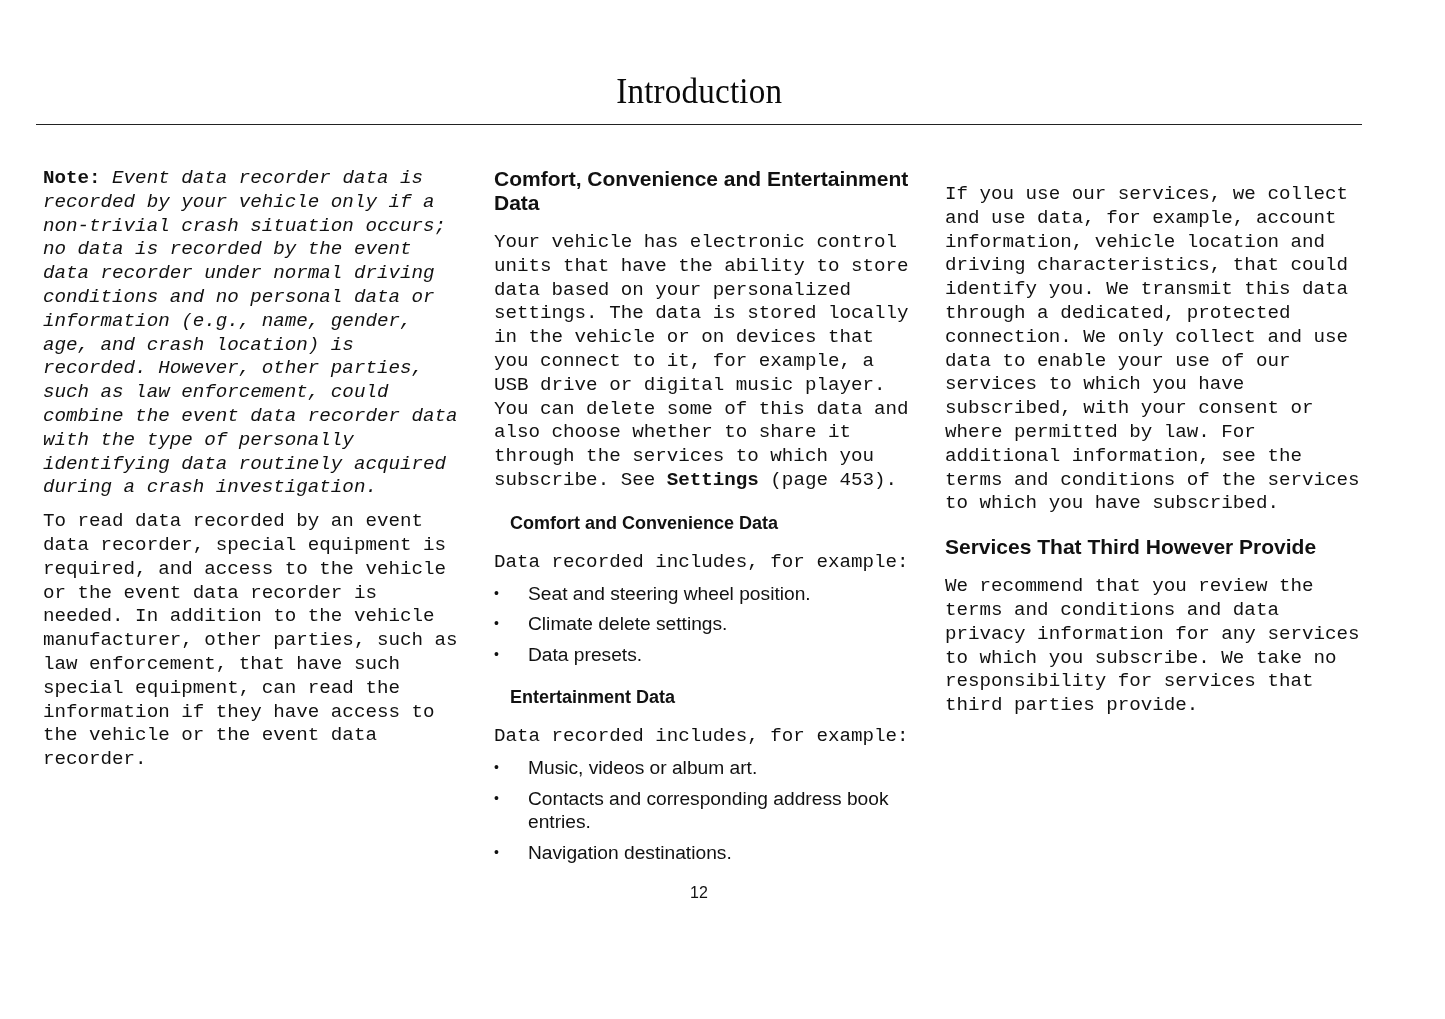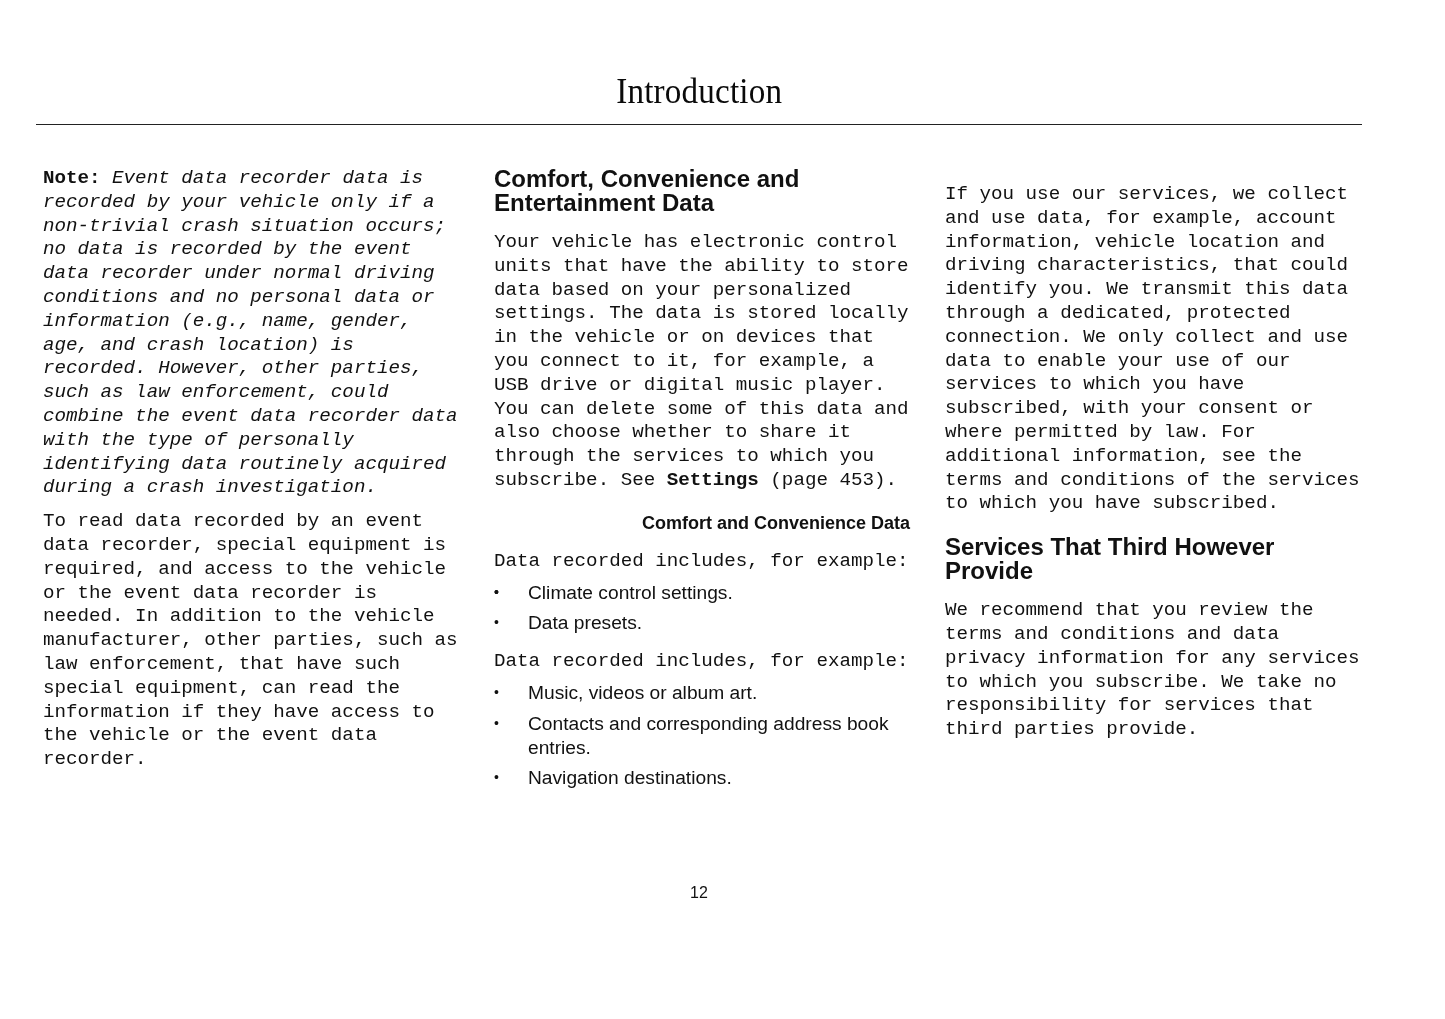--- a/index.html
+++ b/index.html
@@ -58,7 +58,7 @@
 
     .section-heading {
       font-weight: bold;
-      font-size: 24px;
+      font-size: 21px;
       line-height: 24px;
       margin: 0;
     }

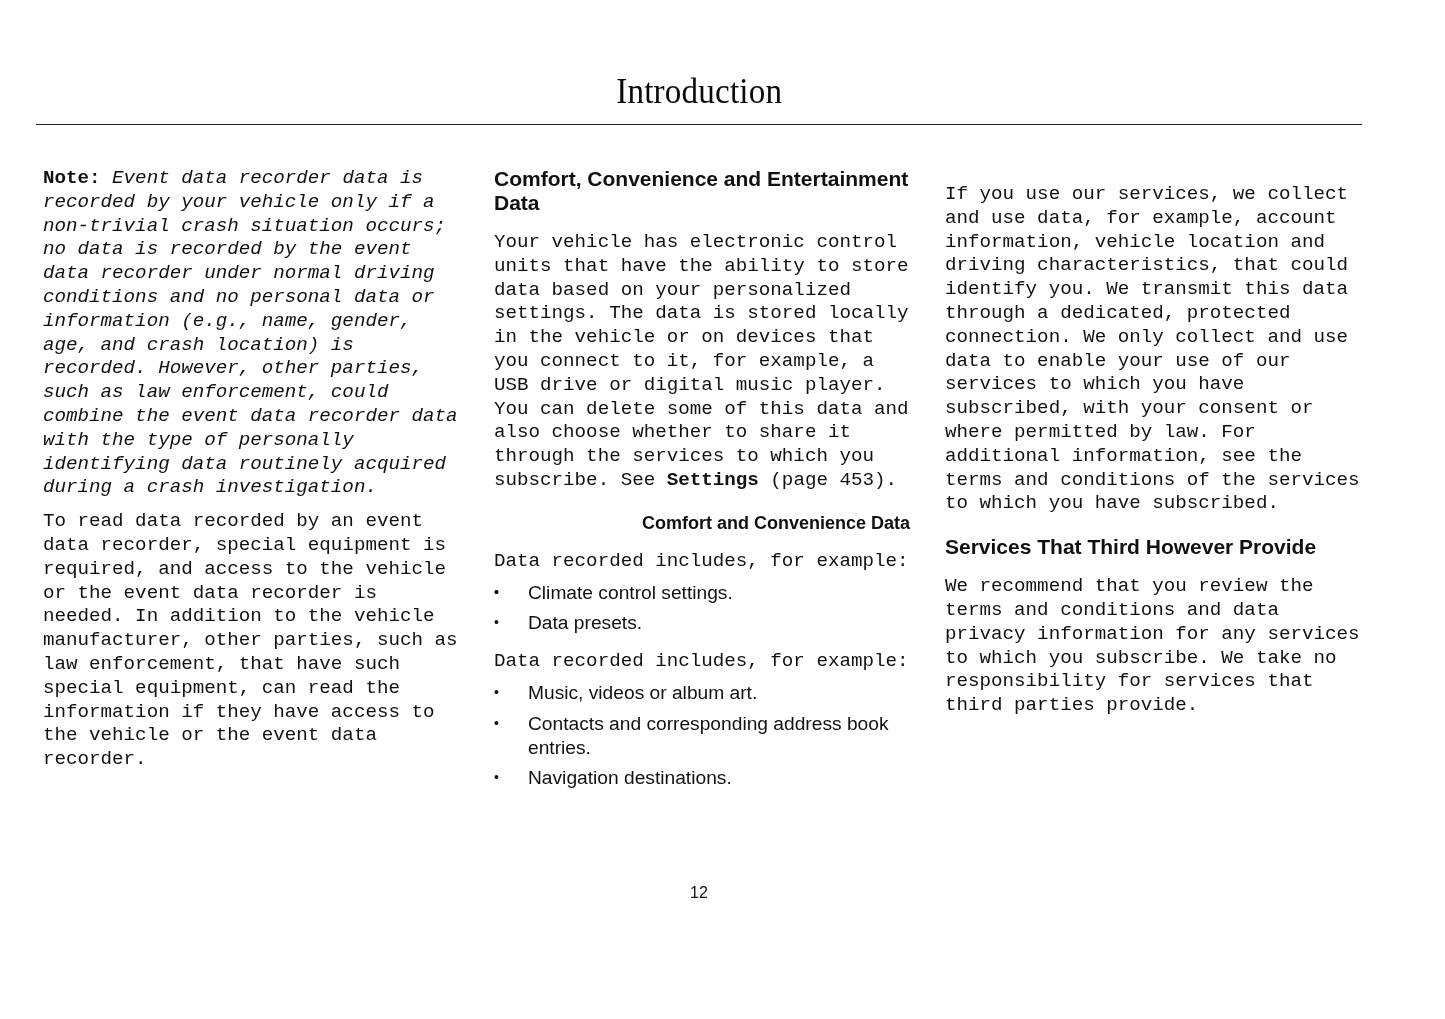--- a/index.html
+++ b/index.html
@@ -66,8 +66,7 @@
       font-weight: bold;
       font-size: 18px;
       line-height: 23px;
-      margin: 4px;
-      text-align: right;
+      margin: 16px;
     }
     .after-heading { margin-top: 16px; }
     .before-sub { margin-top: 19px; }

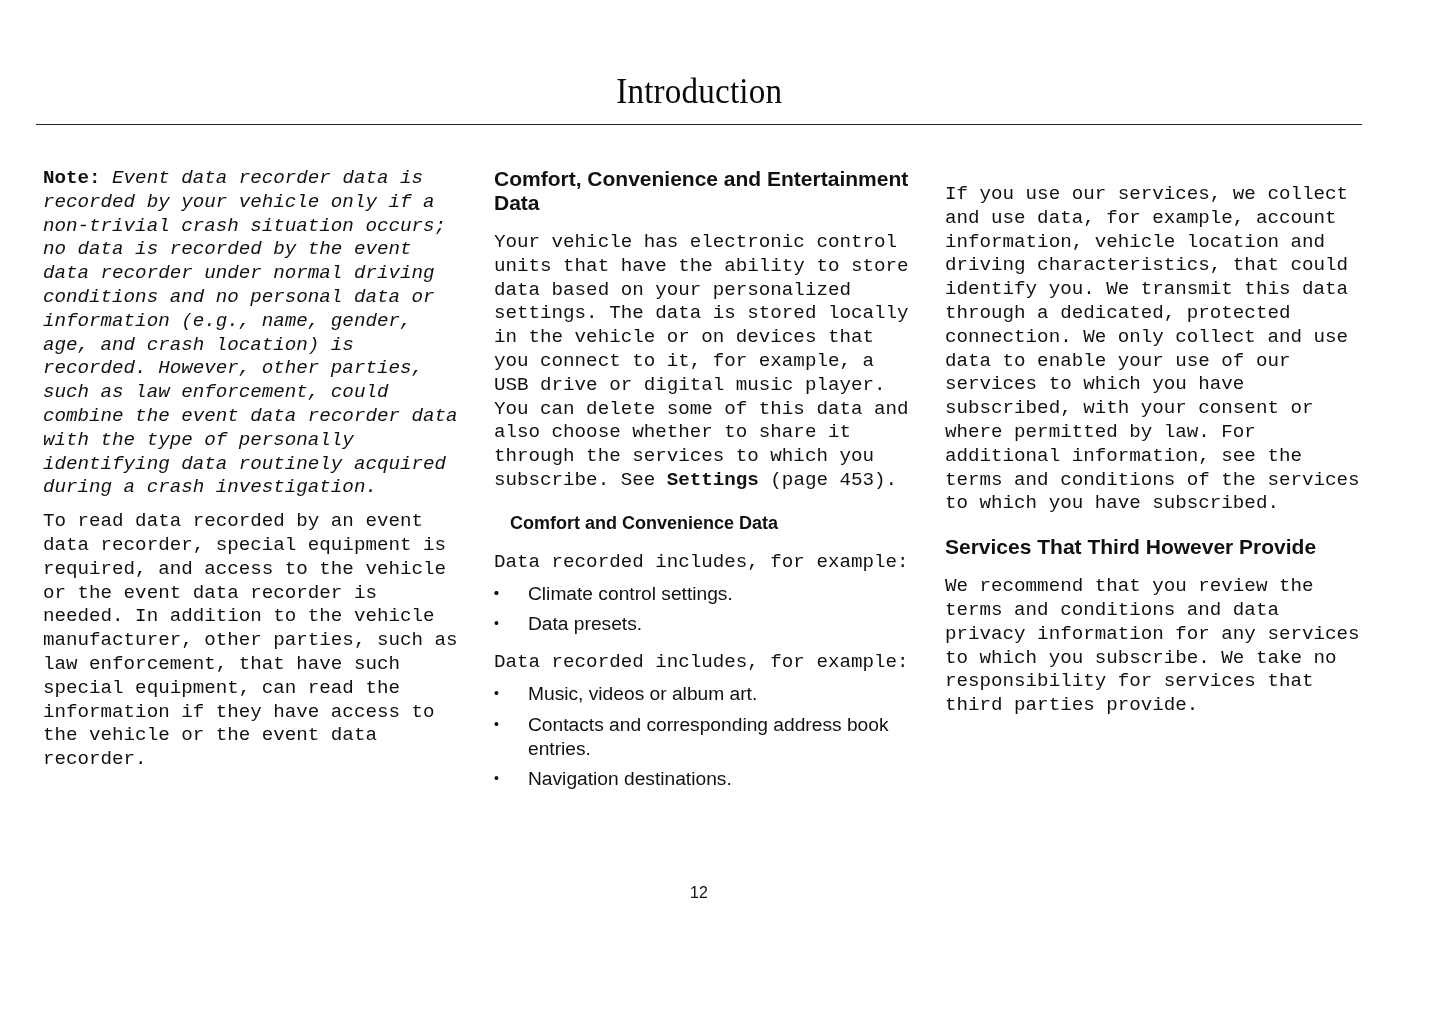--- a/index.html
+++ b/index.html
@@ -119,7 +119,7 @@
   <h3 class="sub-heading before-sub">Comfort and Convenience Data</h3>
   <p class="after-sub">Data recorded includes, for example:</p>
   <ul class="bullets">
-    <li><span class="bullet">•</span></li>
+    <li><span class="bullet">•</span><span>Seat and steering wheel position.</span></li>
     <li><span class="bullet">•</span><span>Climate control settings.</span></li>
     <li><span class="bullet">•</span><span>Data presets.</span></li>
   </ul>

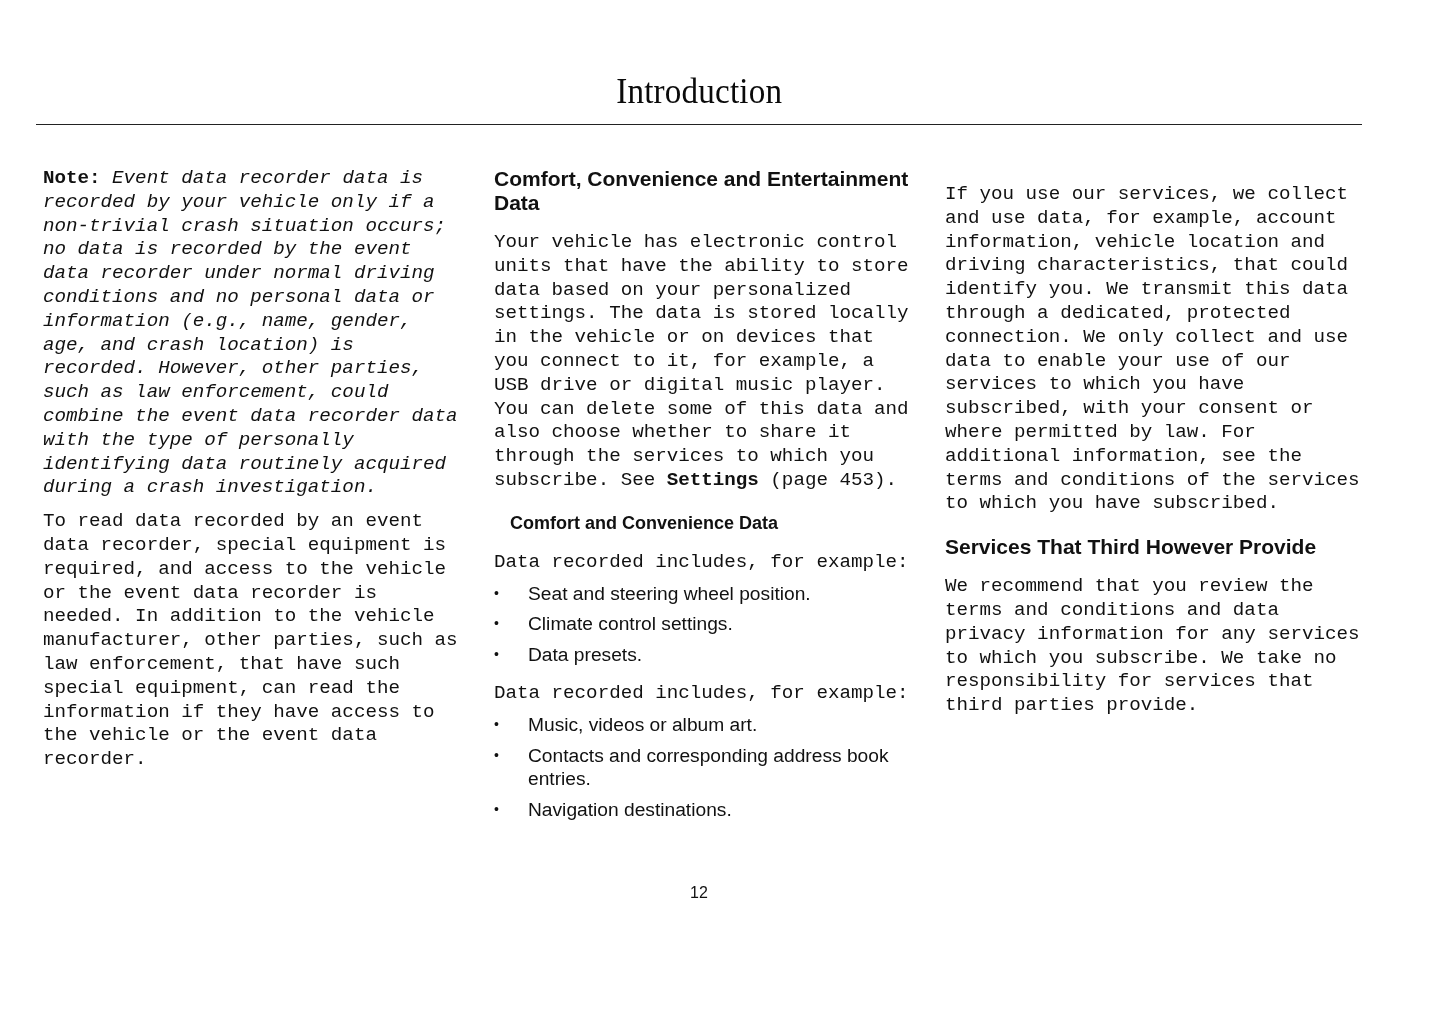--- a/index.html
+++ b/index.html
@@ -120,7 +120,7 @@
   <p class="after-sub">Data recorded includes, for example:</p>
   <ul class="bullets">
     <li><span class="bullet">•</span><span>Seat and steering wheel position.</span></li>
-    <li><span class="bullet">•</span><span>Climate control settings.</span></li>
+    <li><span class="bullet">•</span><span>Climate delete settings.</span></li>
     <li><span class="bullet">•</span><span>Data presets.</span></li>
   </ul>
 

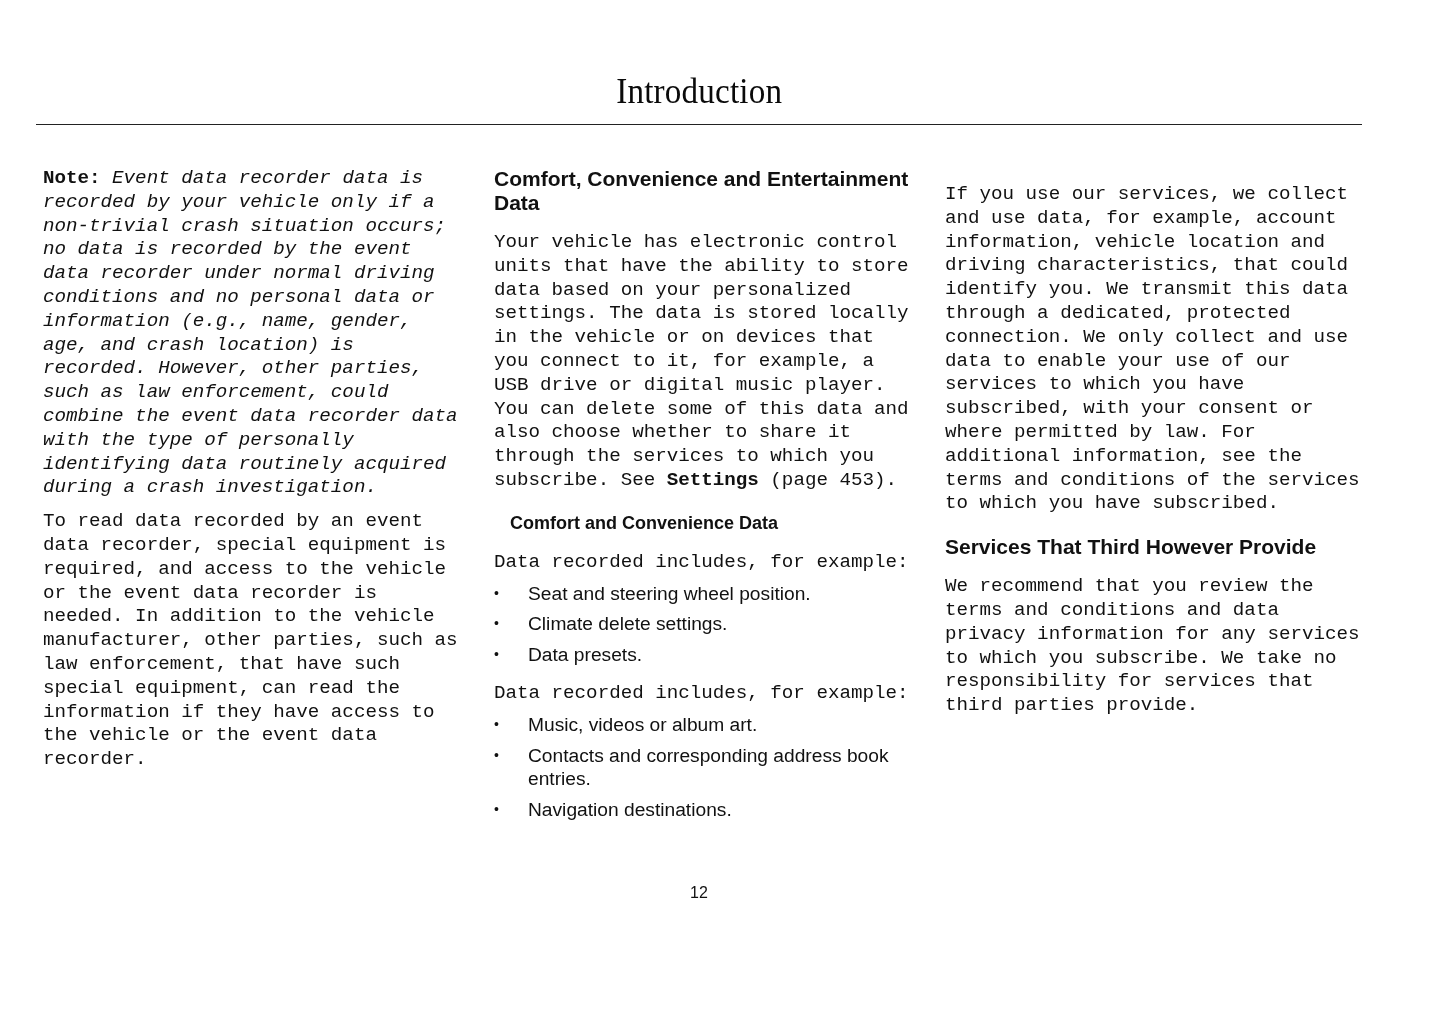--- a/index.html
+++ b/index.html
@@ -124,6 +124,7 @@
     <li><span class="bullet">•</span><span>Data presets.</span></li>
   </ul>
 
+  <h3 class="sub-heading" style="margin-top:19px;">Entertainment Data</h3>
   <p class="after-sub">Data recorded includes, for example:</p>
   <ul class="bullets">
     <li><span class="bullet">•</span><span>Music, videos or album art.</span></li>

